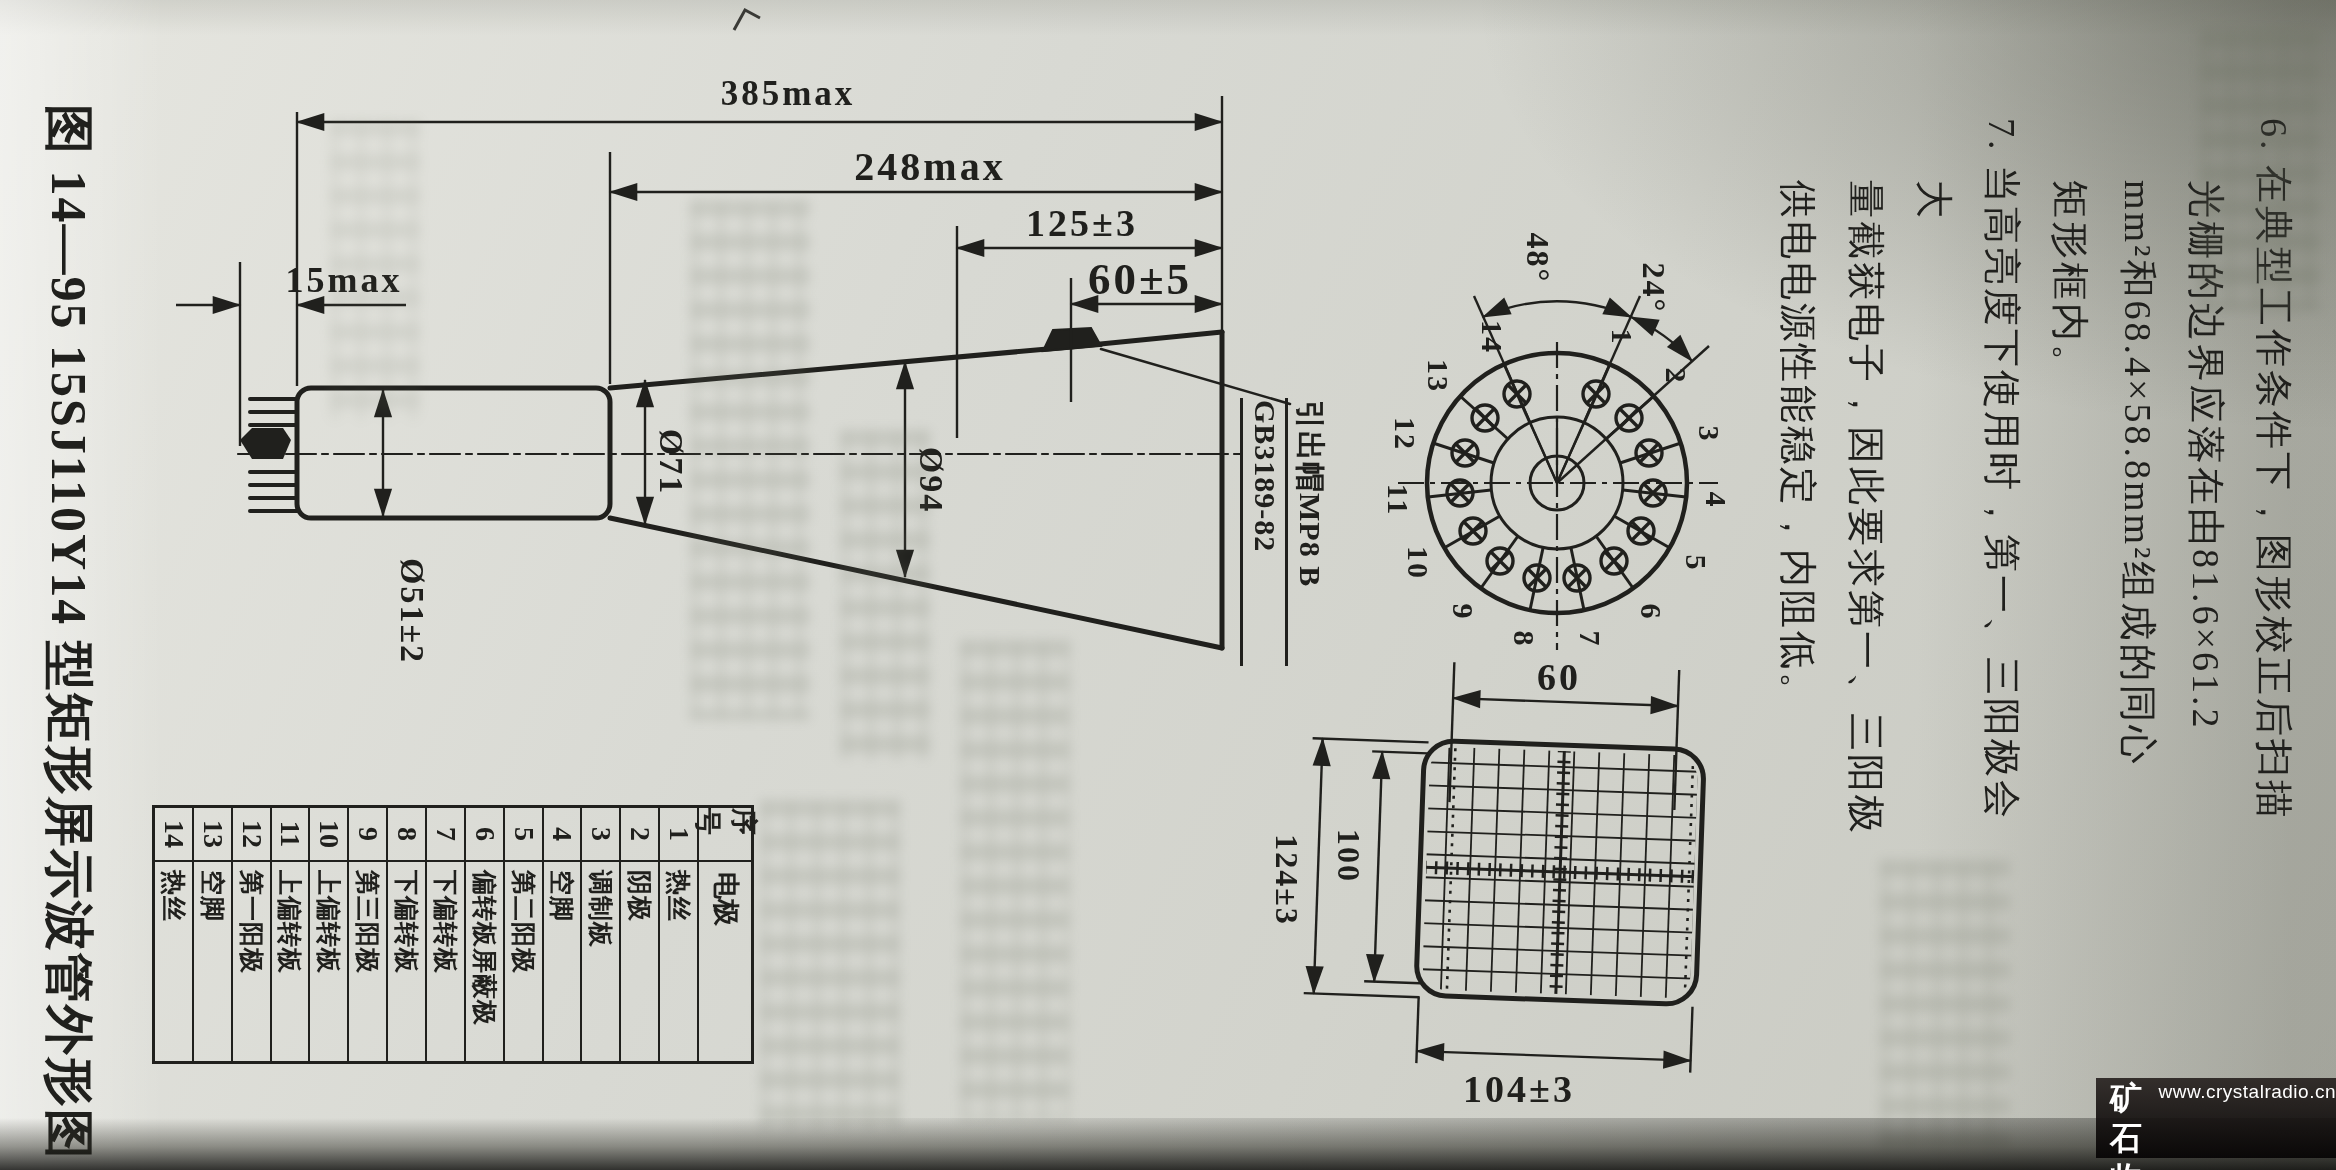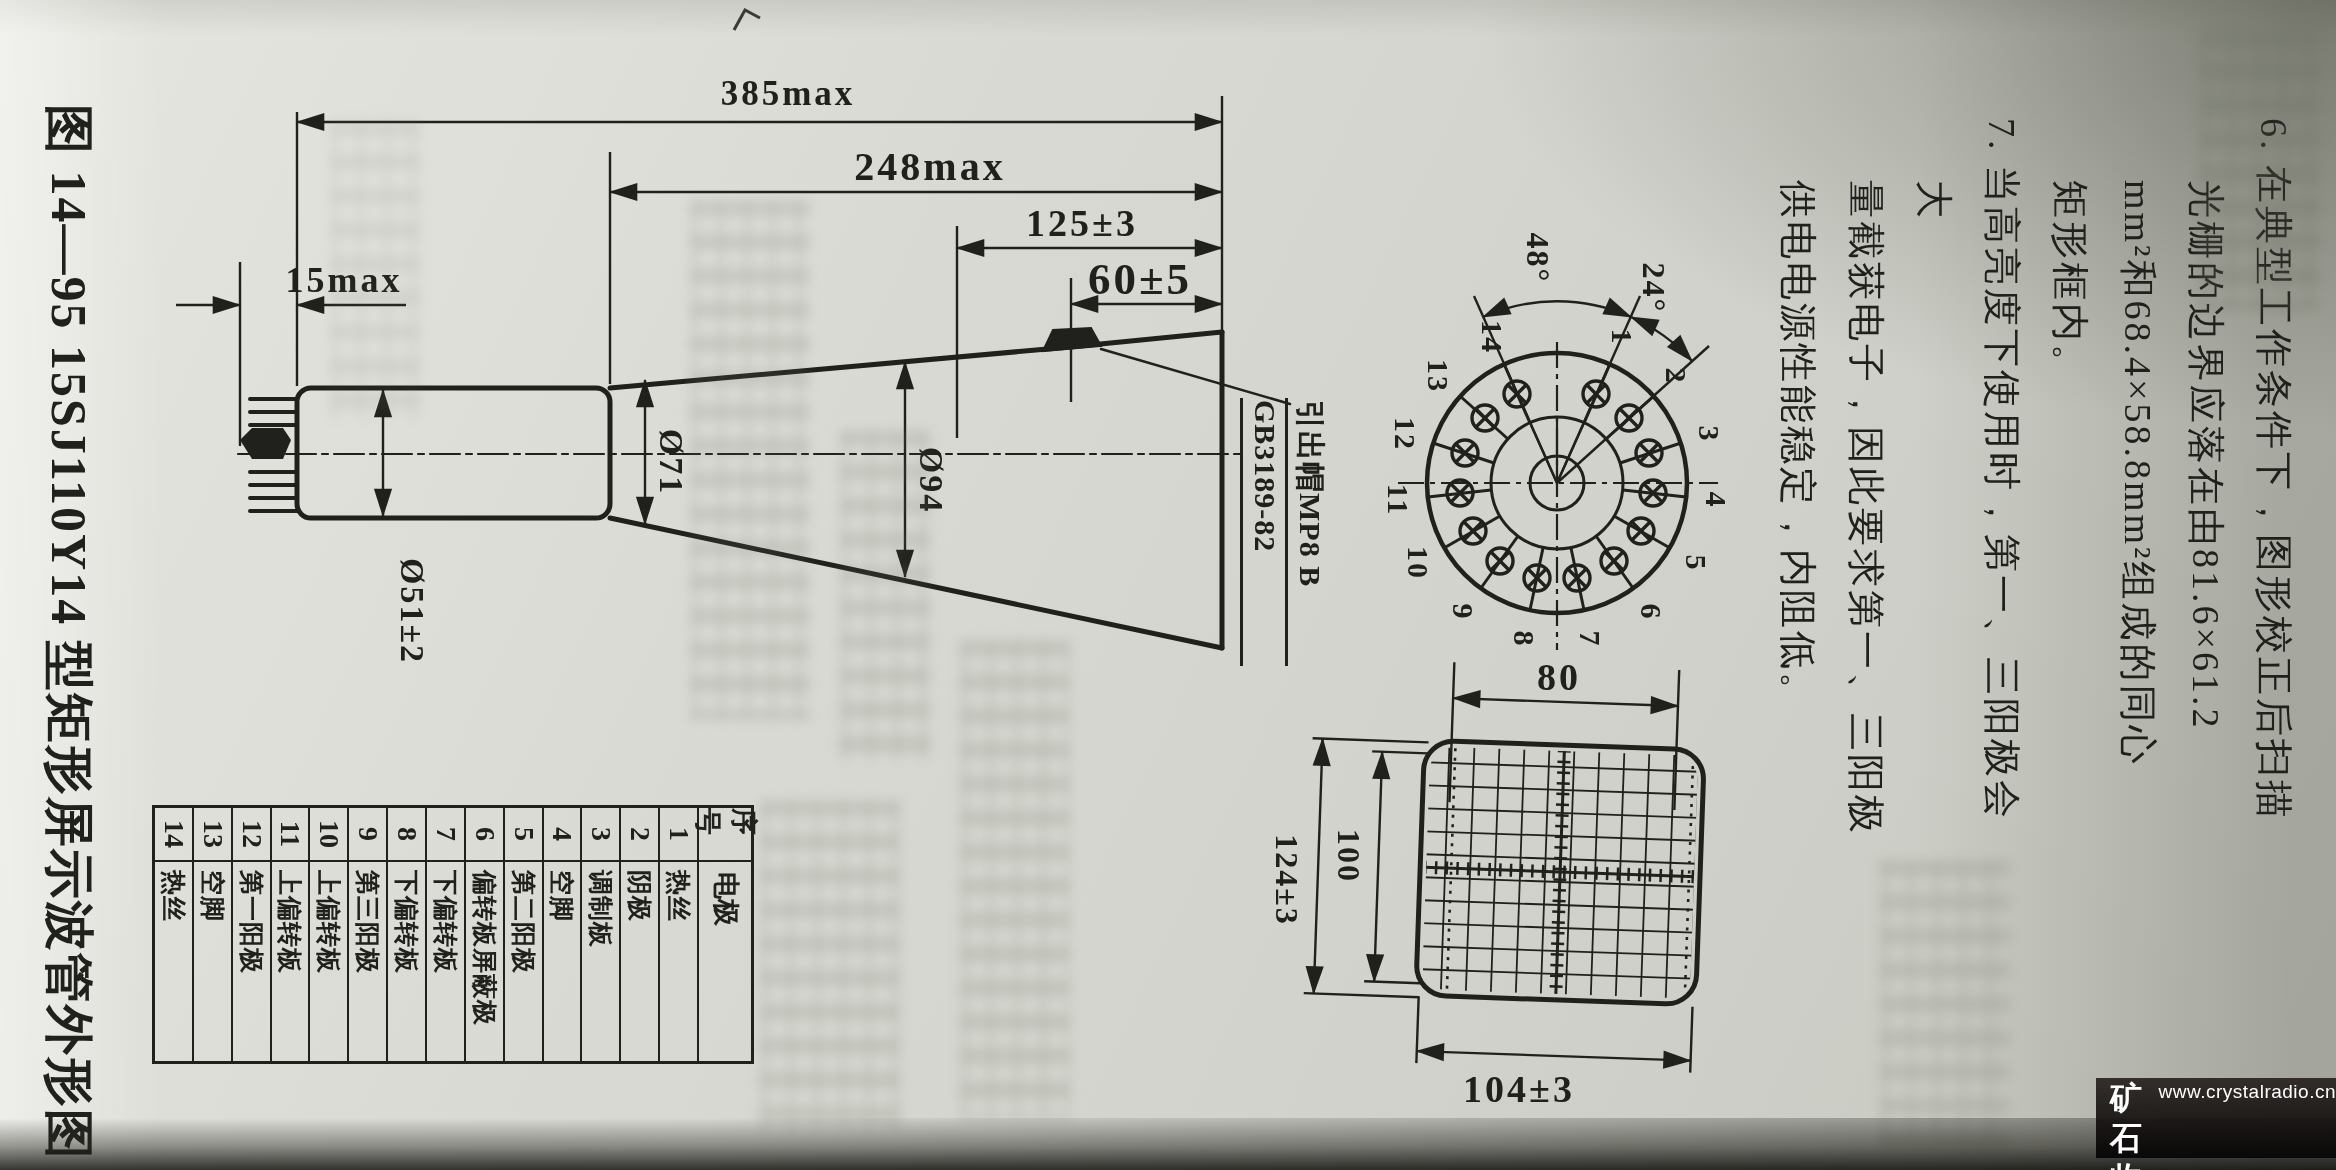--- a/index.html
+++ b/index.html
@@ -259,7 +259,7 @@
   <div class="hlab" style="left:1002px;top:202px;width:160px;height:42px;font-size:38px;">125±3</div>
   <div class="hlab" style="left:1065px;top:258px;width:150px;height:42px;font-size:45px;">60±5</div>
   <div class="hlab" style="left:274px;top:260px;width:140px;height:40px;font-size:36px;">15max</div>
-  <div class="hlab" style="left:1519px;top:656px;width:80px;height:42px;font-size:38px;">80</div>
+  <div class="hlab" style="left:1519px;top:656px;width:80px;height:42px;font-size:38px;">60</div>
   <div class="hlab" style="left:1429px;top:1068px;width:180px;height:42px;font-size:38px;">104±3</div>
 
   <div class="rlab" style="left:432px;top:526px;width:170px;height:40px;font-size:34px;">Ø51±2</div>

